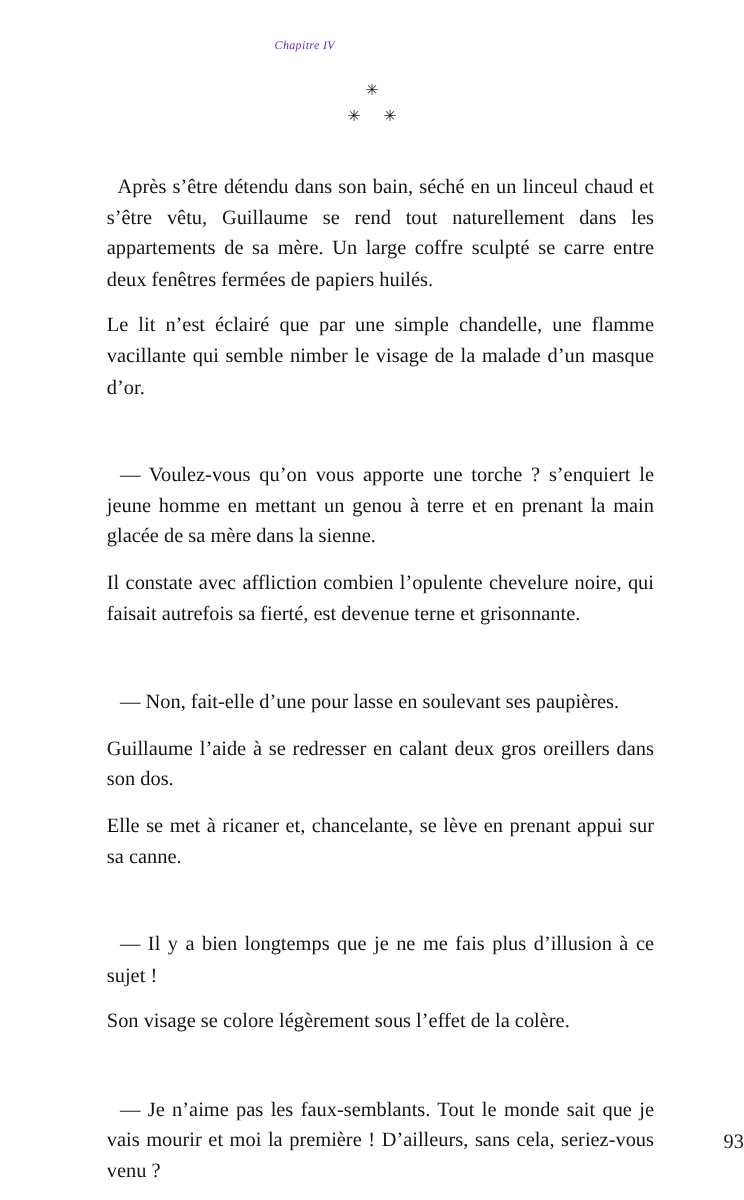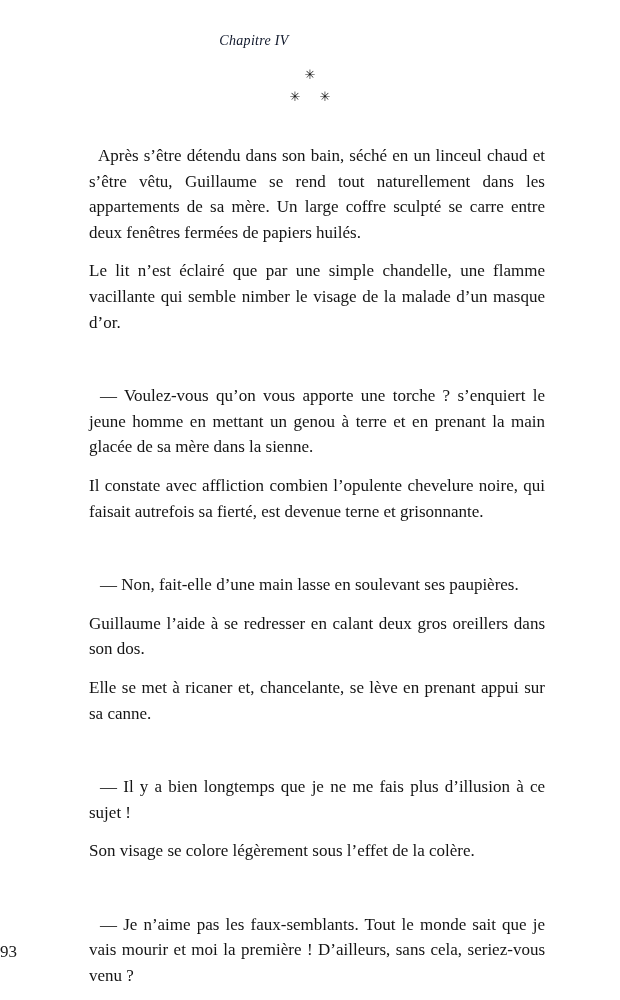--- a/index.html
+++ b/index.html
@@ -31,9 +31,9 @@
     width: 508px;
     text-align: center;
     font-style: italic;
-    font-size: 14px;
+    font-size: 10px;
     letter-spacing: 0.3px;
-    color: #0f172a;
+    color: #6d28d9;
   }
 
   

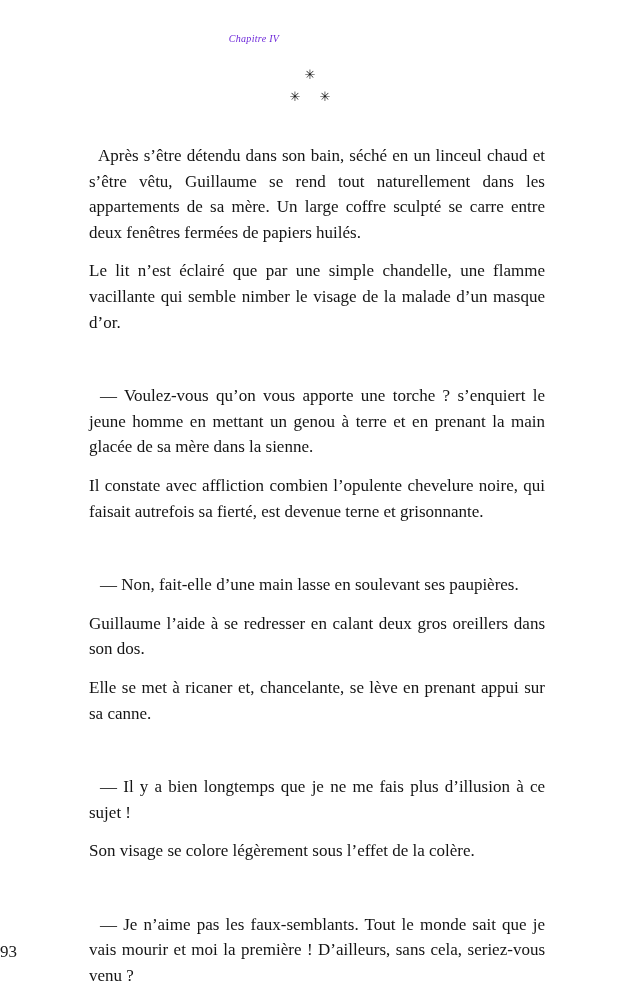--- a/index.html
+++ b/index.html
@@ -121,7 +121,7 @@
     <p class="para">Le lit n’est éclairé que par une simple chandelle, une flamme vacillante qui semble nimber le visage de la malade d’un masque d’or.</p>
     <p class="para dialogue">— Voulez-vous qu’on vous apporte une torche ? s’enquiert le jeune homme en mettant un genou à terre et en prenant la main glacée de sa mère dans la sienne.</p>
     <p class="para">Il constate avec affliction combien l’opulente chevelure noire, qui faisait autrefois sa fierté, est devenue terne et grisonnante.</p>
-    <p class="para dialogue">— Non, fait-elle d’une main lasse en soulevant ses paupières.</p>
+    <p class="para dialogue">— Non, fait-elle d’une pour lasse en soulevant ses paupières.</p>
     <p class="para">Guillaume l’aide à se redresser en calant deux gros oreillers dans son dos.</p>
     <p class="para">Elle se met à ricaner et, chancelante, se lève en prenant appui sur sa canne.</p>
     <p class="para dialogue">— Il y a bien longtemps que je ne me fais plus d’illusion à ce sujet !</p>

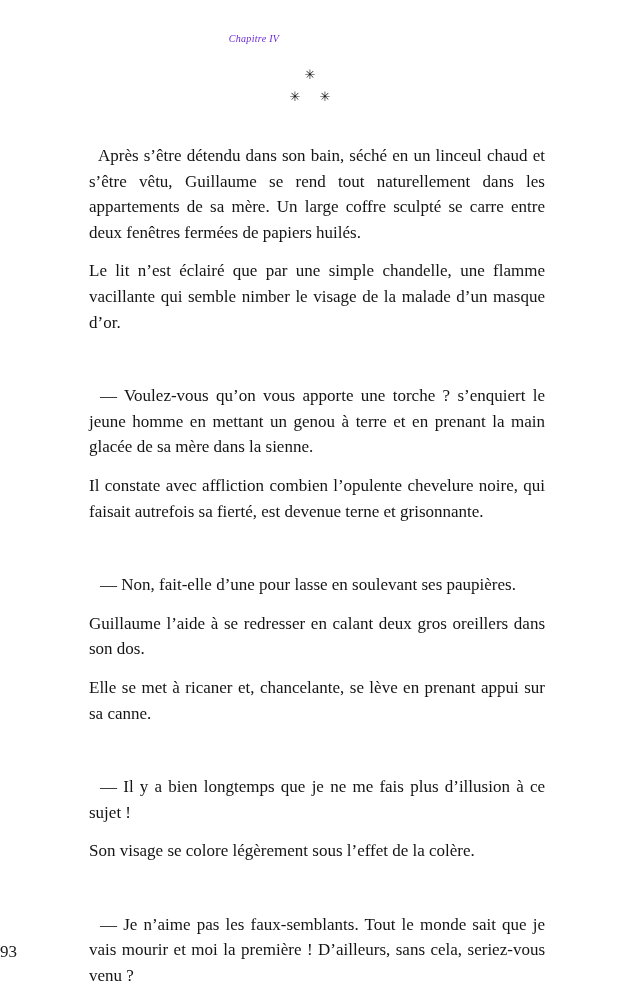--- a/index.html
+++ b/index.html
@@ -95,7 +95,7 @@
     bottom: 38px;
     left: 0;
     width: 620px;
-    text-align: left;
+    text-align: right;
     font-size: 17px;
     color: #1a1a1a;
   }

